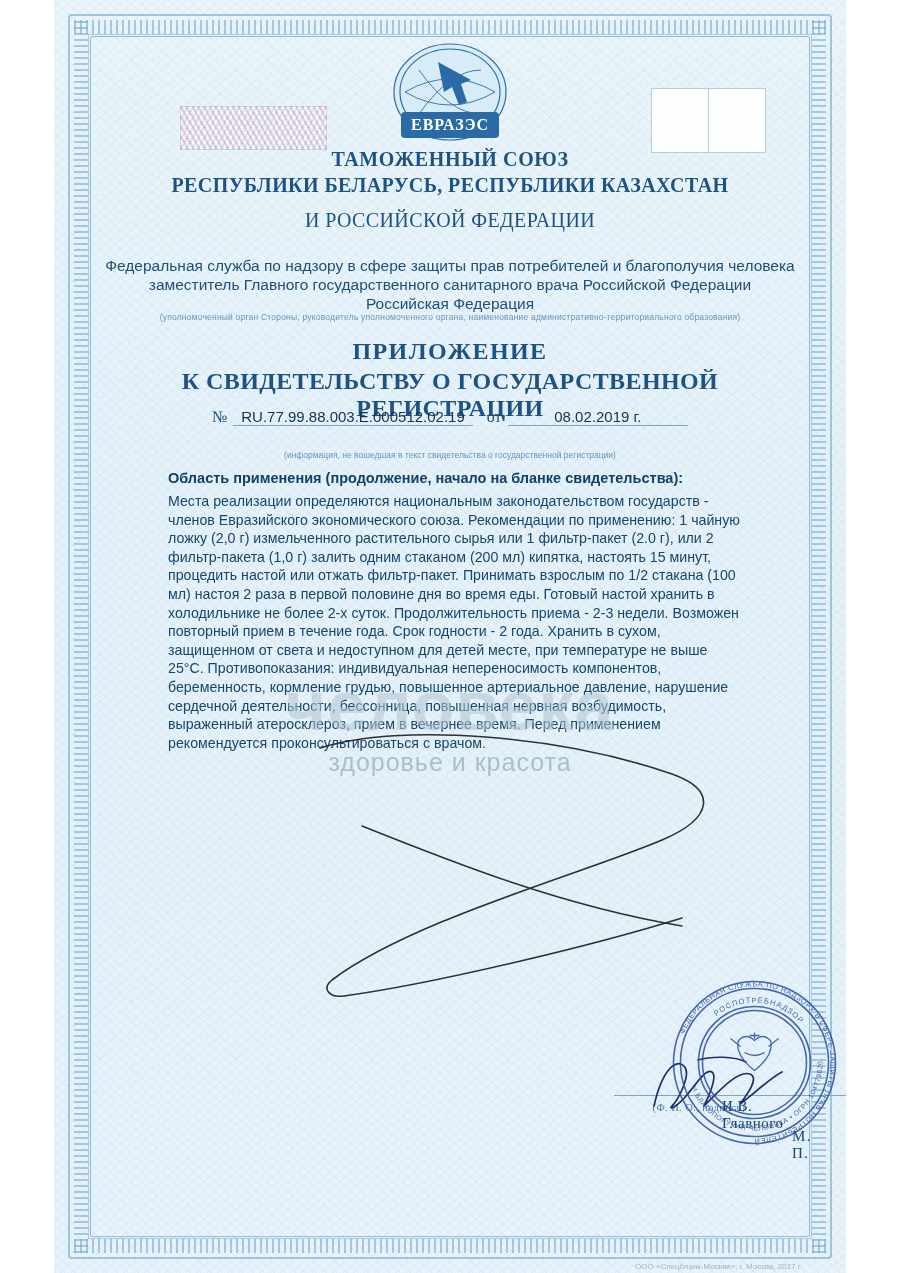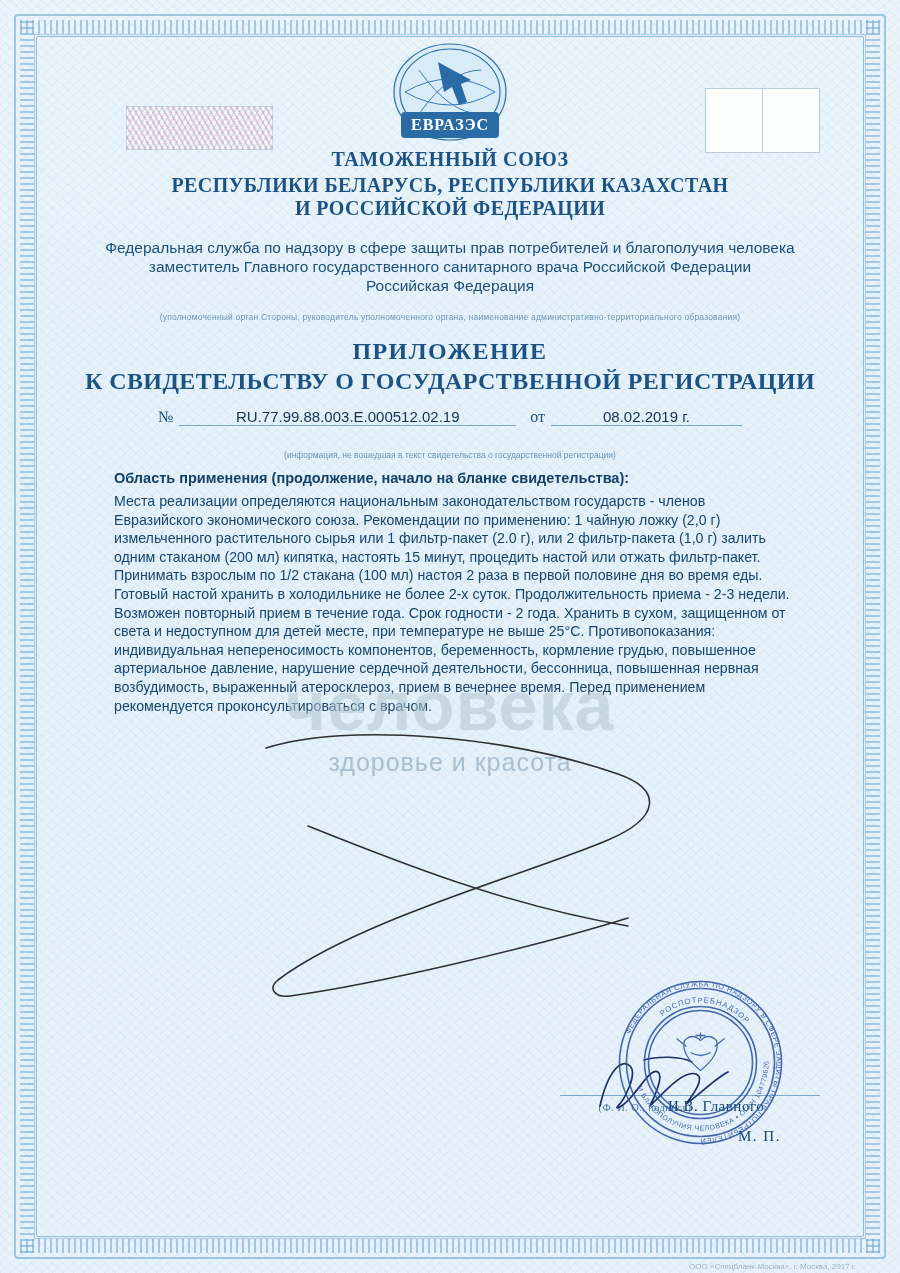--- a/index.html
+++ b/index.html
@@ -13,7 +13,7 @@
   }
   .page {
     position: relative;
-    width: 900px;
+    width: 792px;
     height: 1273px;
     margin: 0 auto;
     background:

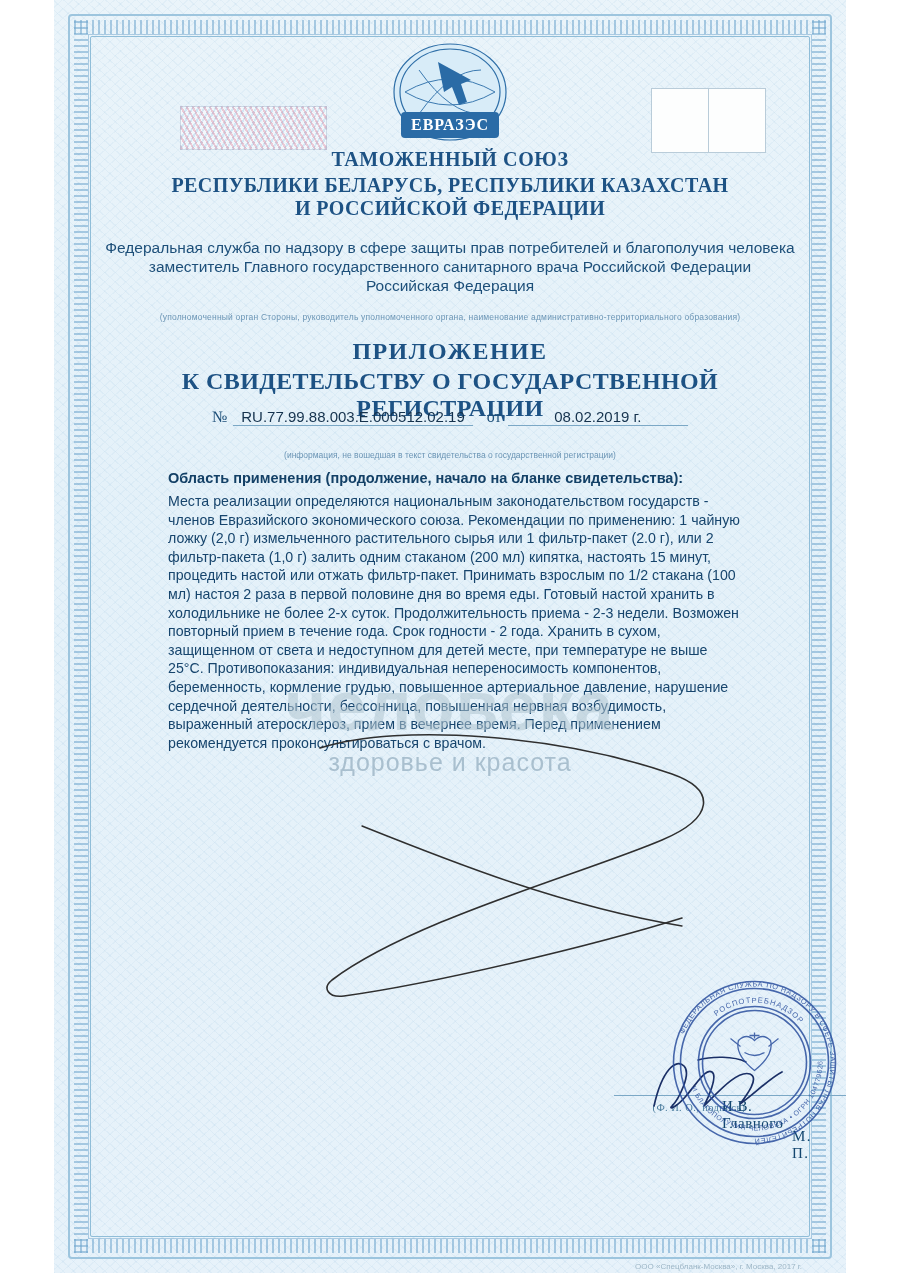--- a/index.html
+++ b/index.html
@@ -142,11 +142,11 @@
   }
   .h-line3 {
     font-family: "Liberation Serif", serif;
-    font-weight: bold;
+    font-weight: normal;
     font-size: 20px;
     letter-spacing: 0.4px;
     color: #1d5284;
-    margin-top: 0;
+    margin-top: 12px;
   }
   .org-block {
     position: absolute;

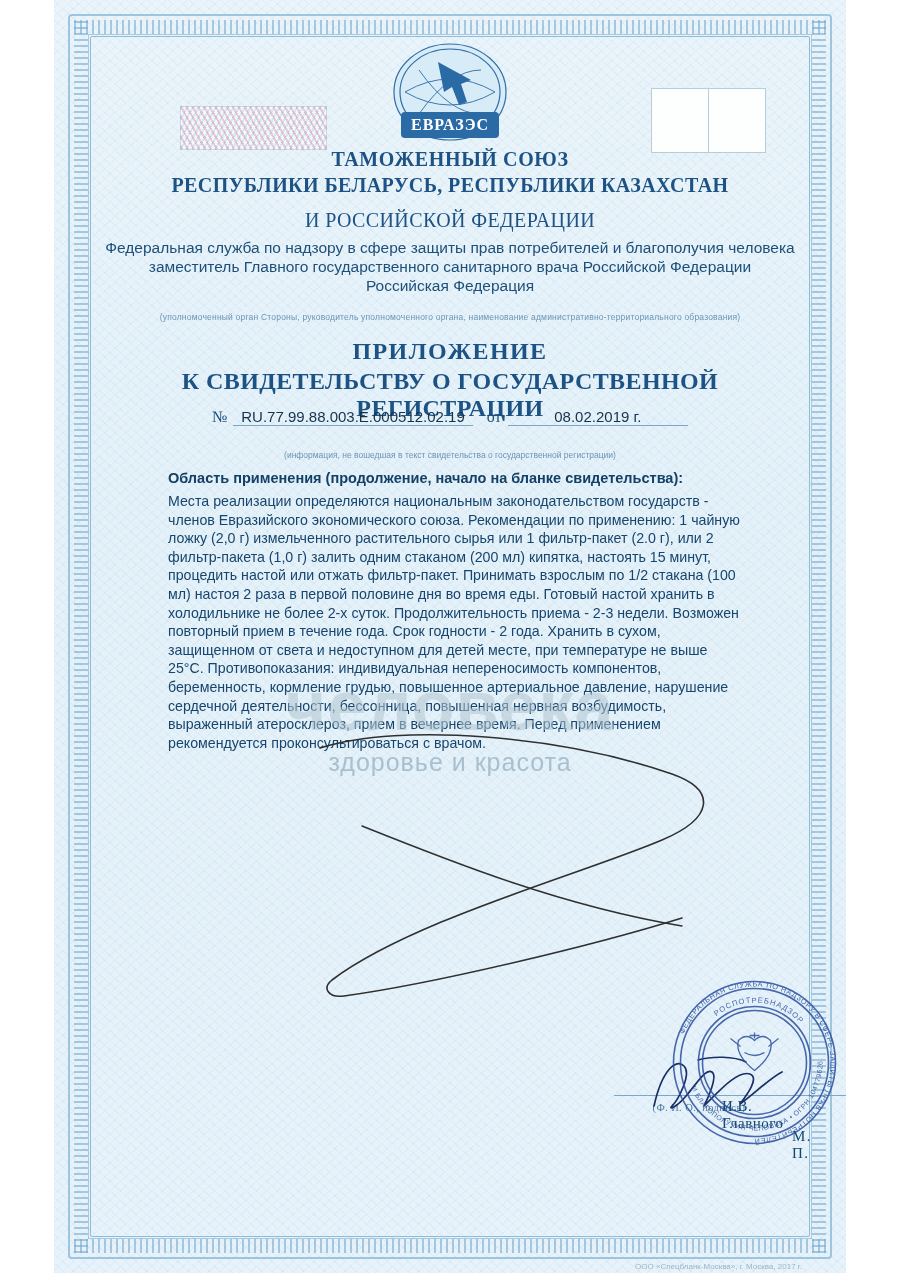--- a/index.html
+++ b/index.html
@@ -151,7 +151,7 @@
   .org-block {
     position: absolute;
     left: 0; right: 0;
-    top: 198px;
+    top: 216px;
     text-align: center;
     font-size: 15.5px;
     line-height: 19px;

